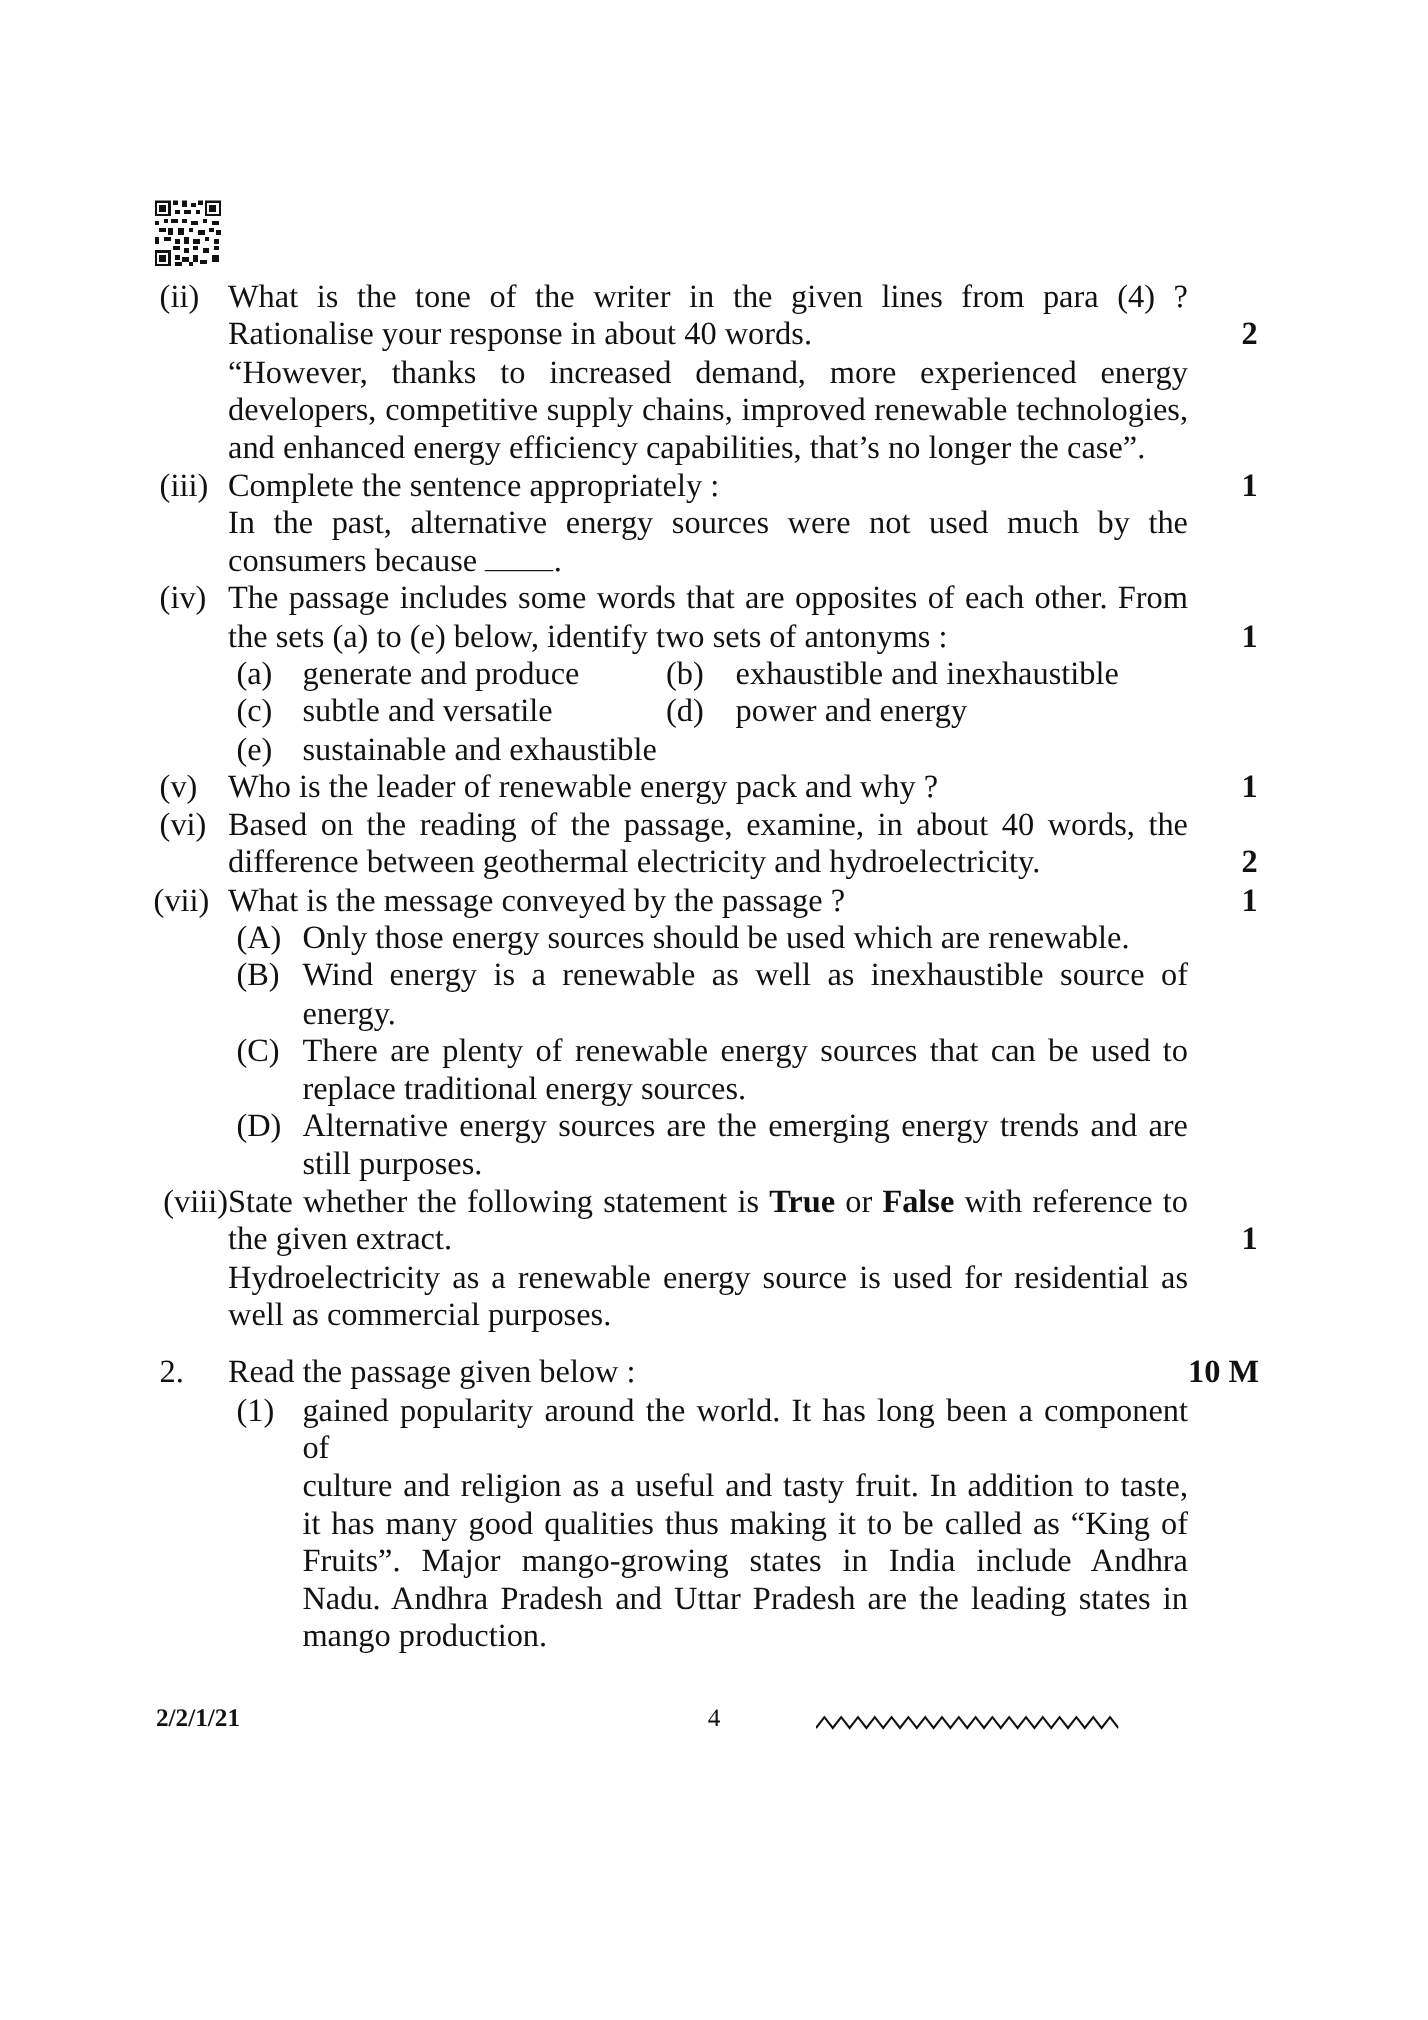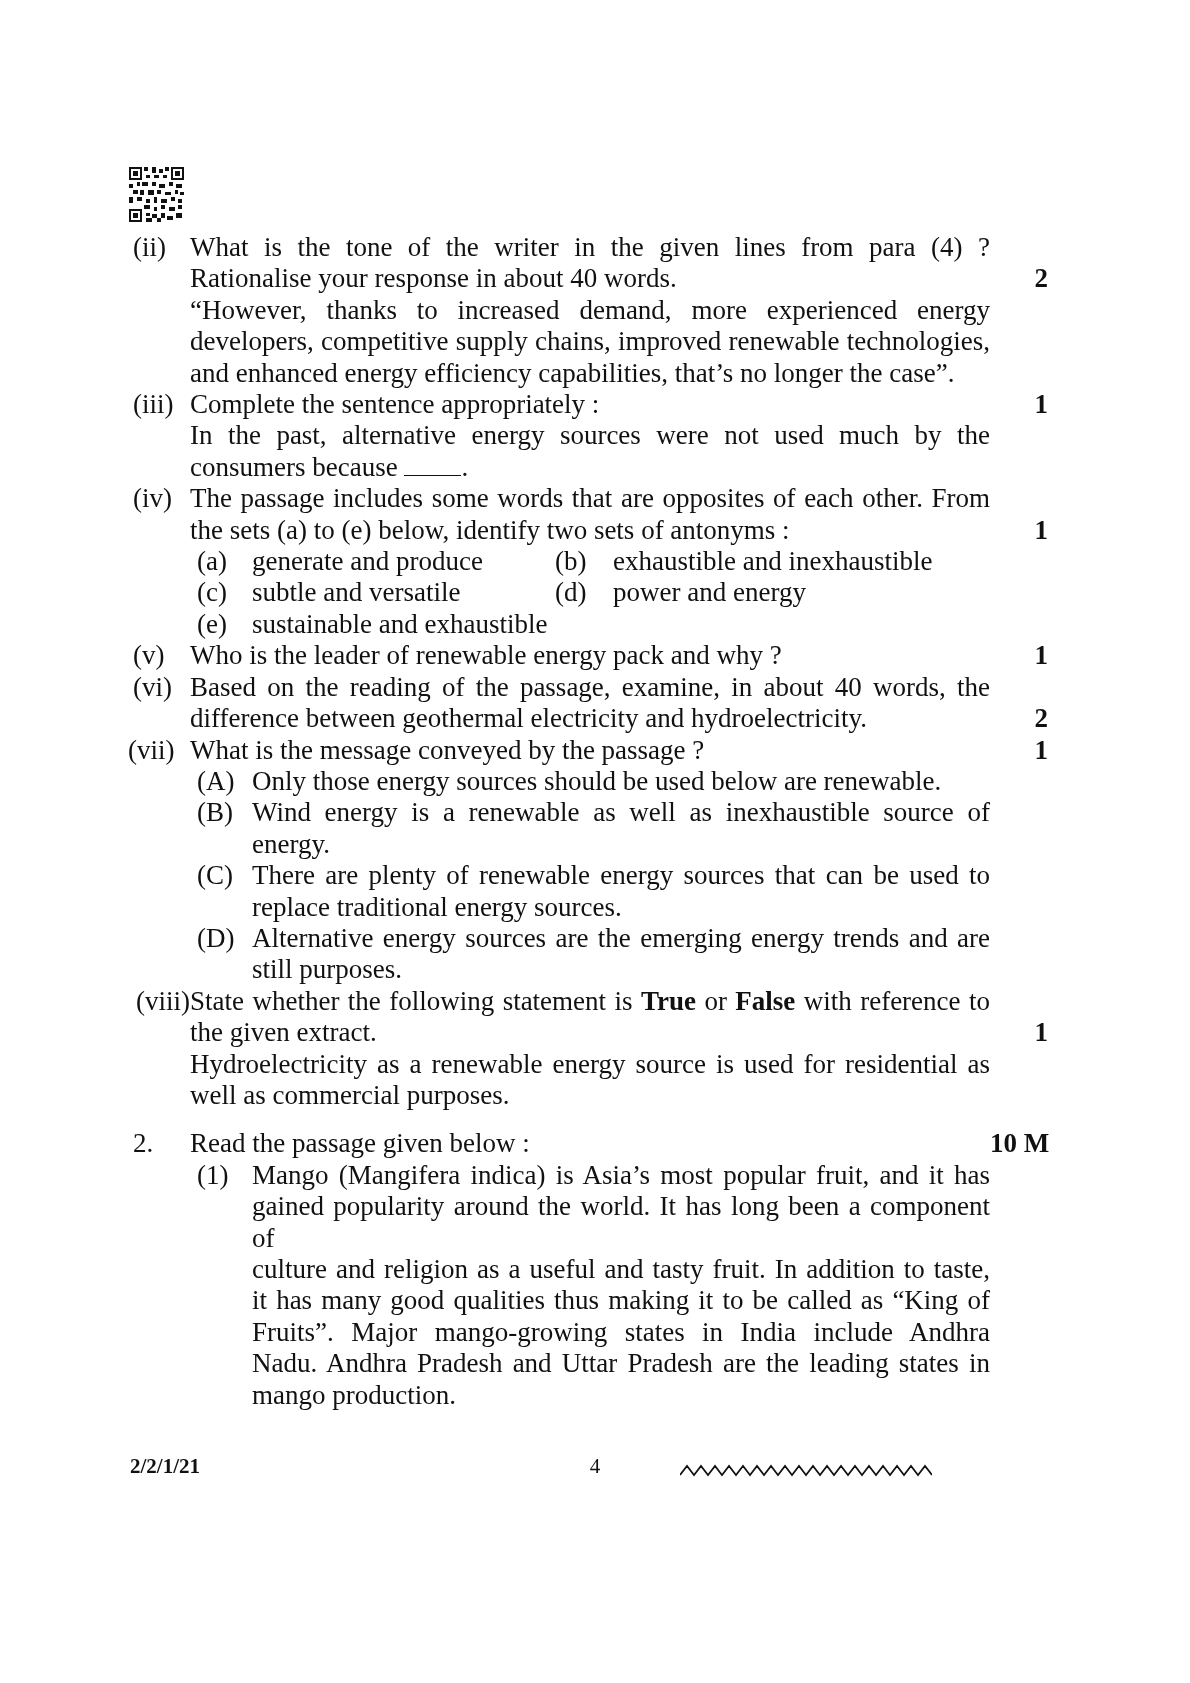--- a/index.html
+++ b/index.html
@@ -227,7 +227,7 @@
         <div class="optrow2">
           <div>(A)</div>
           <div>
-            <div class="lline">Only those energy sources should be used below are renewable.</div>
+            <div class="lline">Only those energy sources should be used which are renewable.</div>
           </div>
         </div>
         <div class="optrow2">

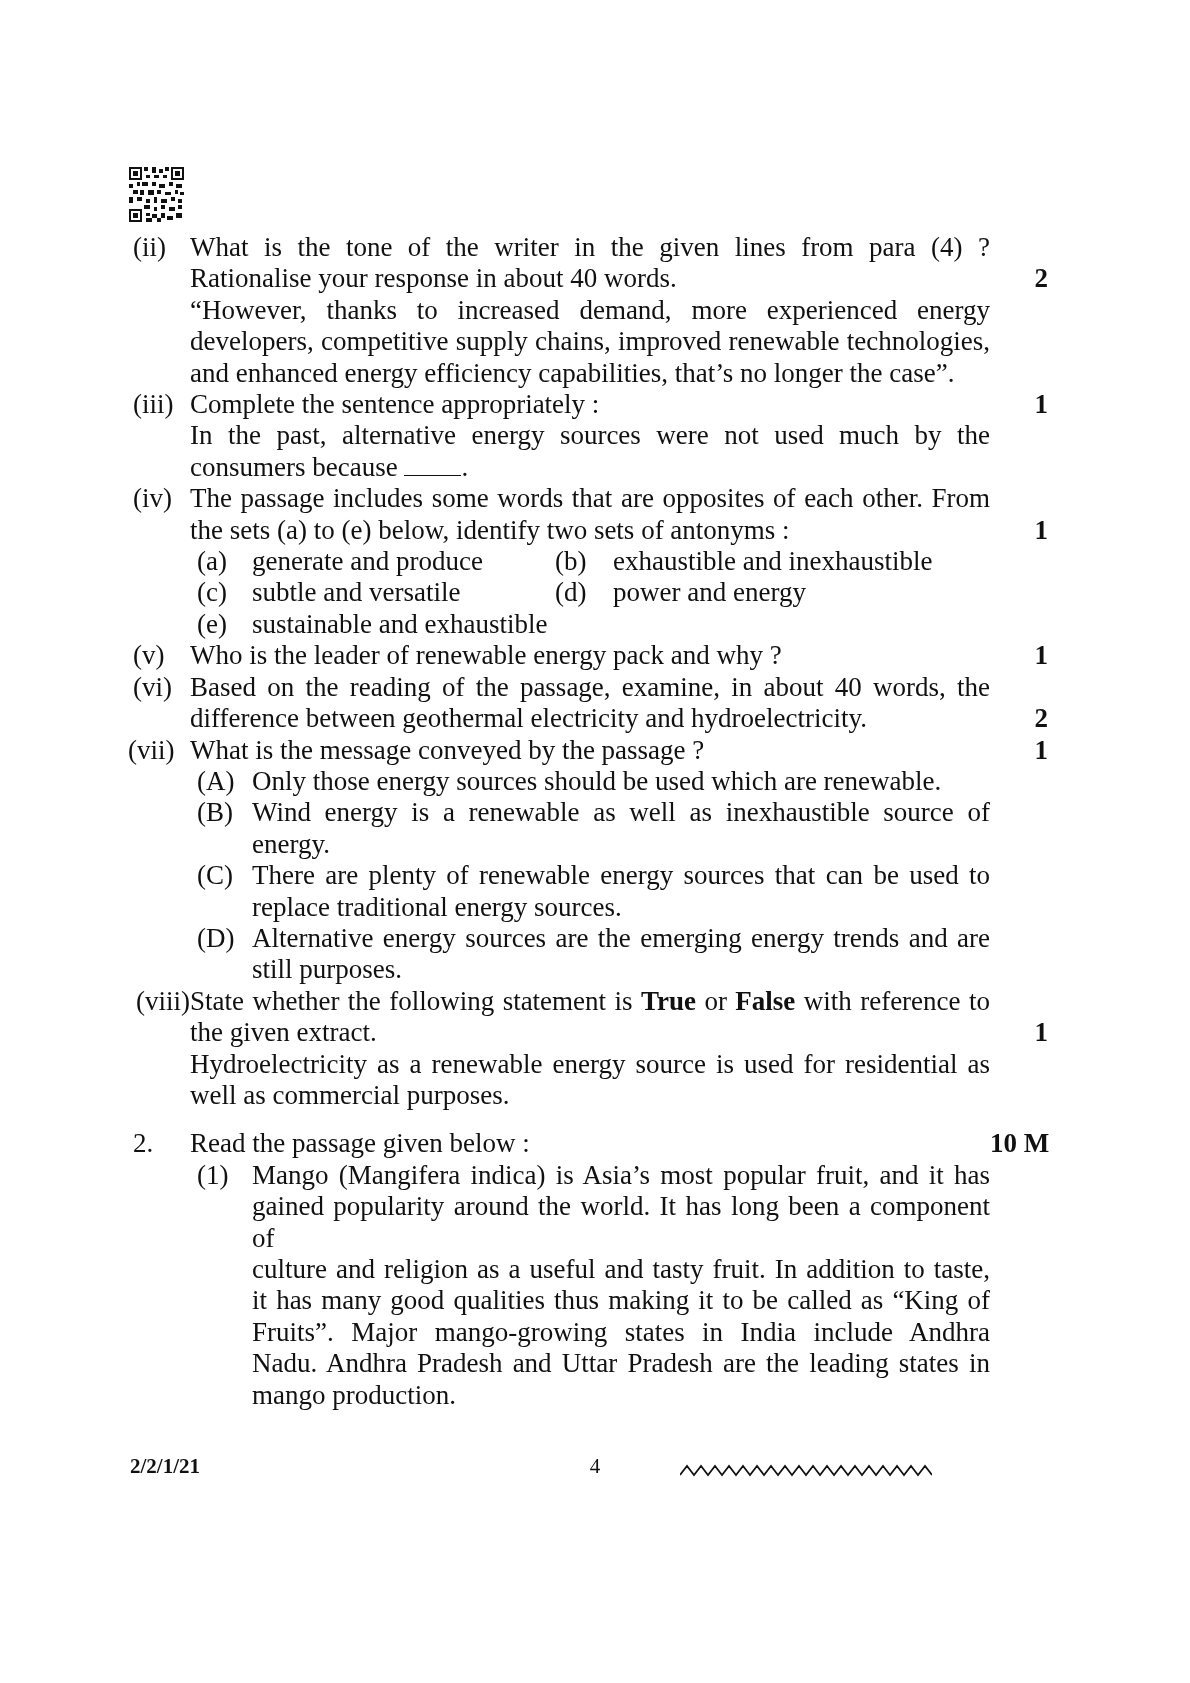--- a/index.html
+++ b/index.html
@@ -273,7 +273,6 @@
         <div class="optrow2">
           <div>(1)</div>
           <div>
-            <div class="jline">Mango (Mangifera indica) is Asia’s most popular fruit, and it has</div>
             <div class="jline">gained popularity around the world. It has long been a component of</div>
             <div class="jline">culture and religion as a useful and tasty fruit. In addition to taste,</div>
             <div class="jline">it has many good qualities thus making it to be called as “King of</div>

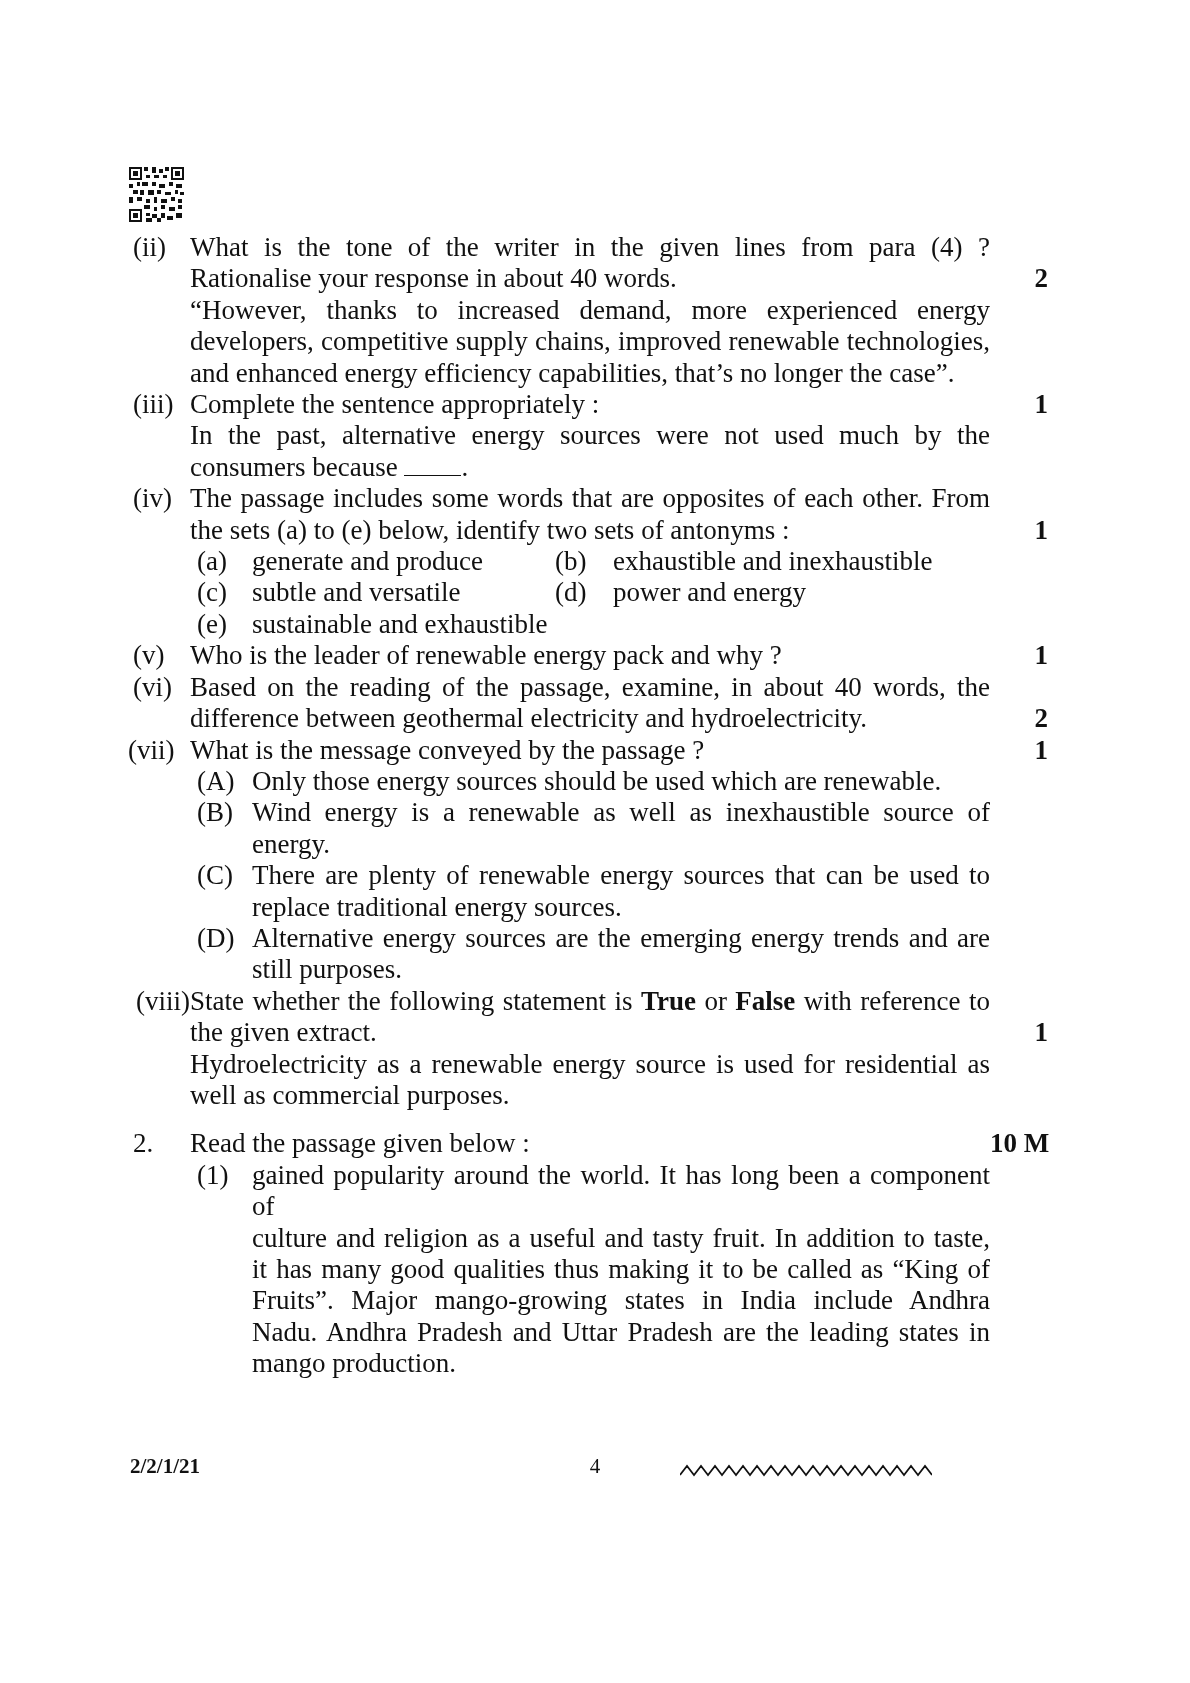--- a/index.html
+++ b/index.html
@@ -66,7 +66,7 @@
   .footer {
     position: absolute;
     left: 0;
-    top: 1454px;
+    top: 1419px;
     width: 1190px;
     height: 32px;
     font-size: 21px;

